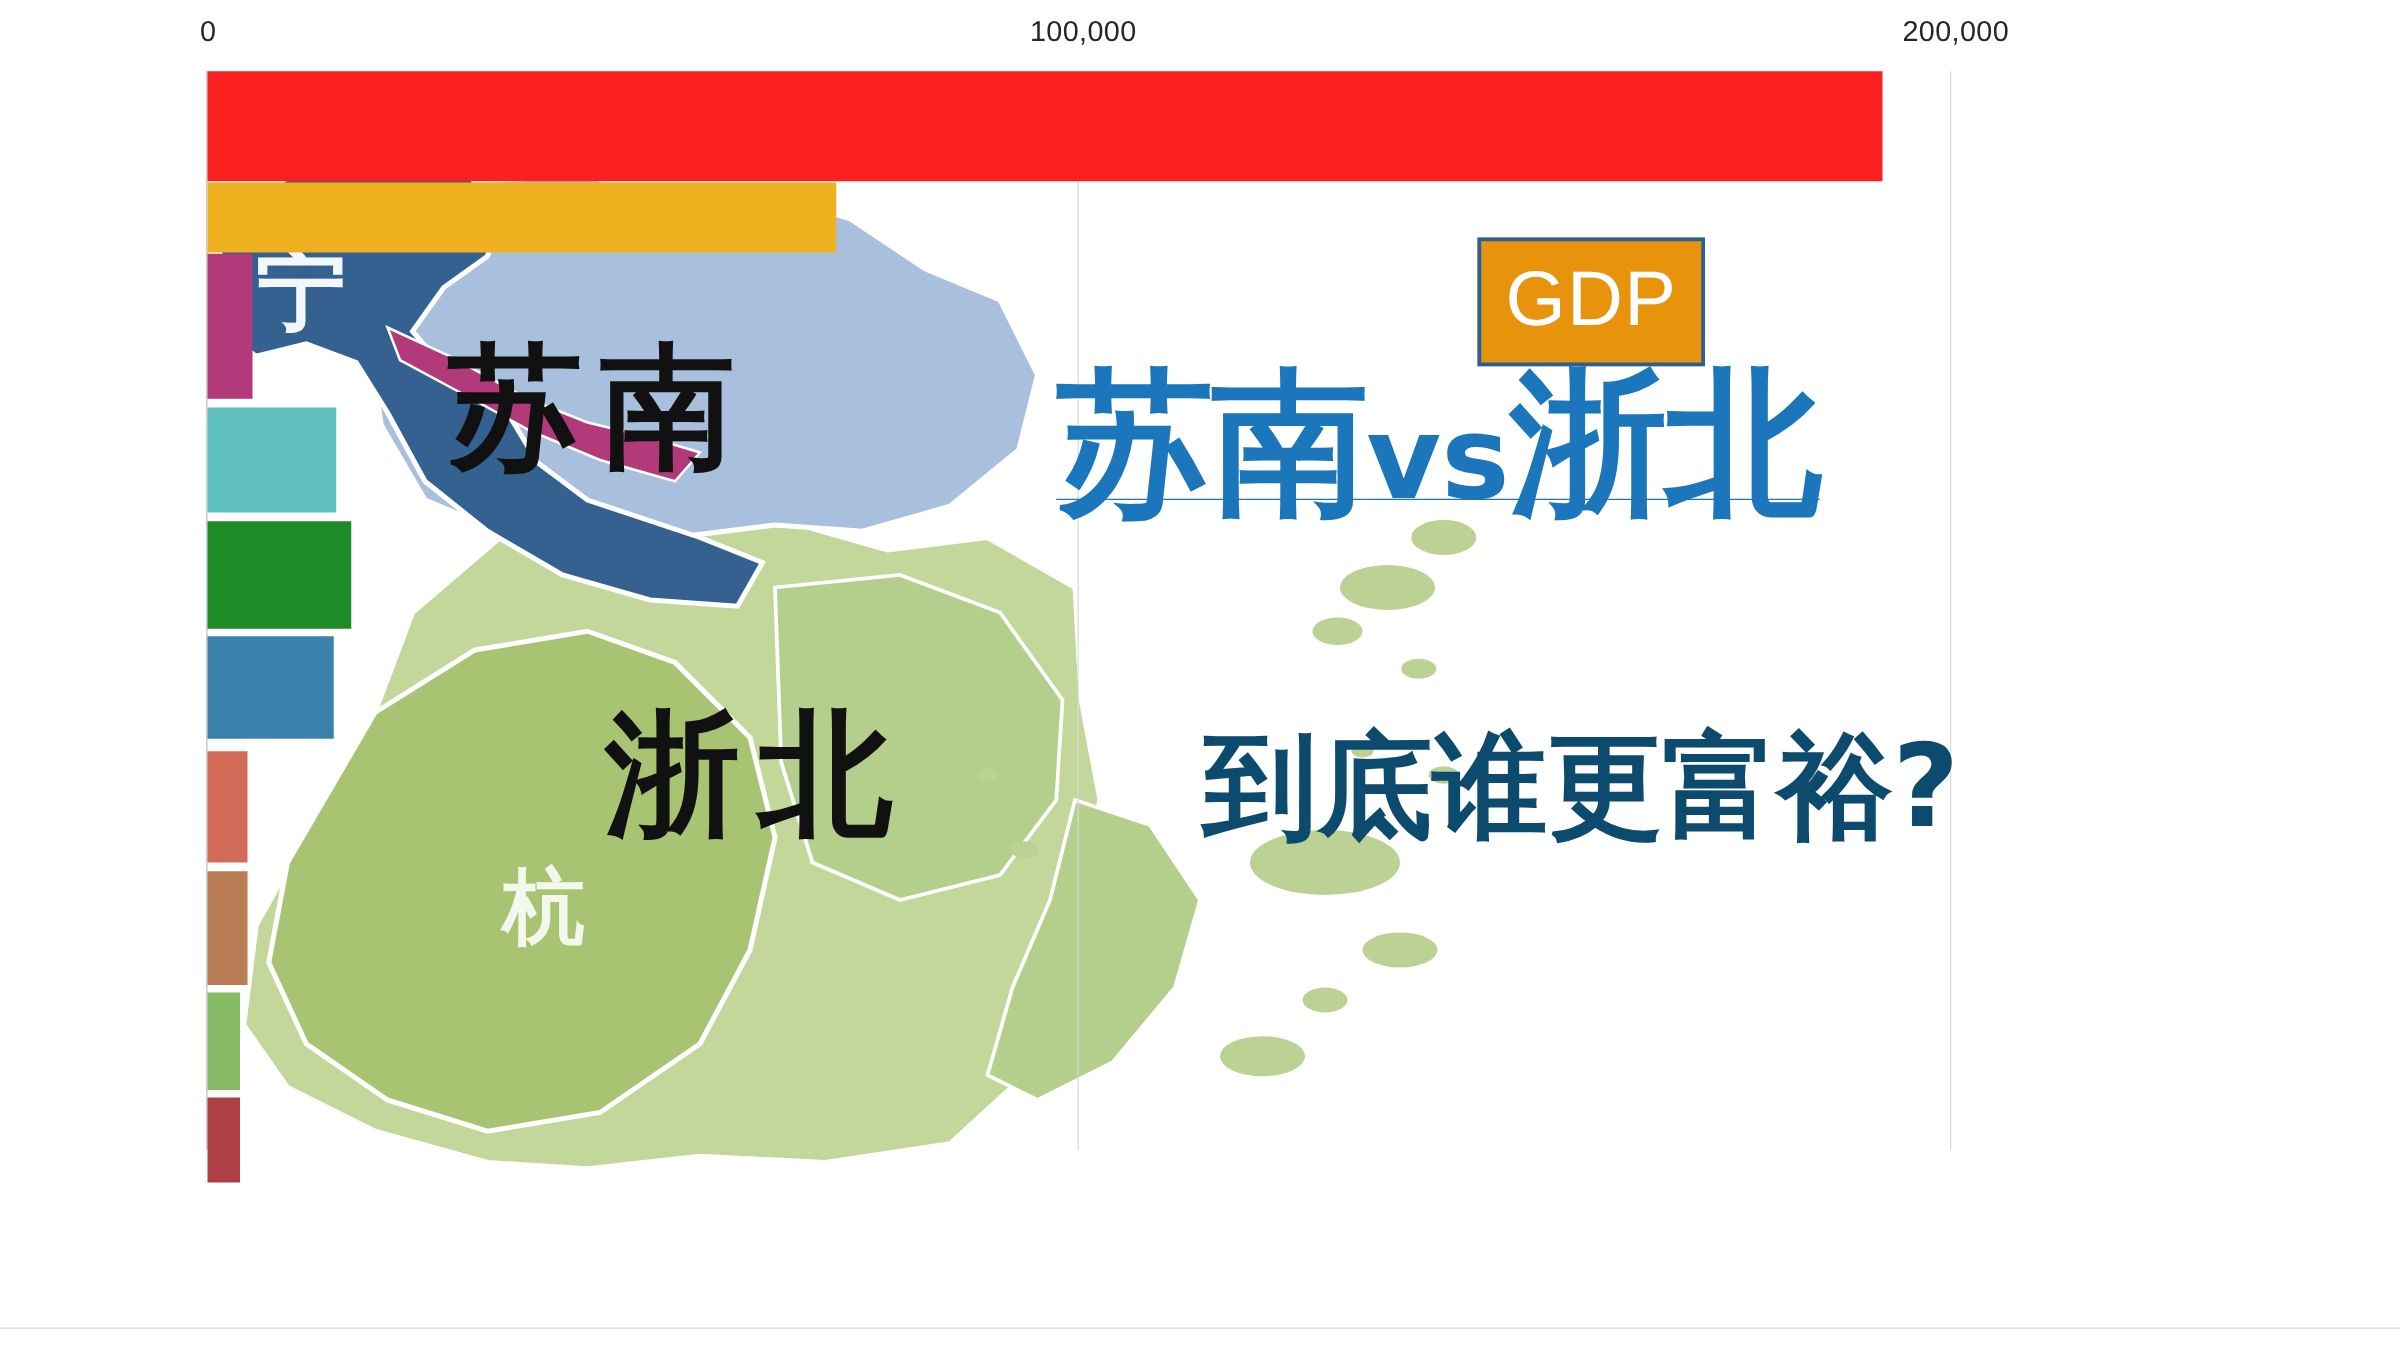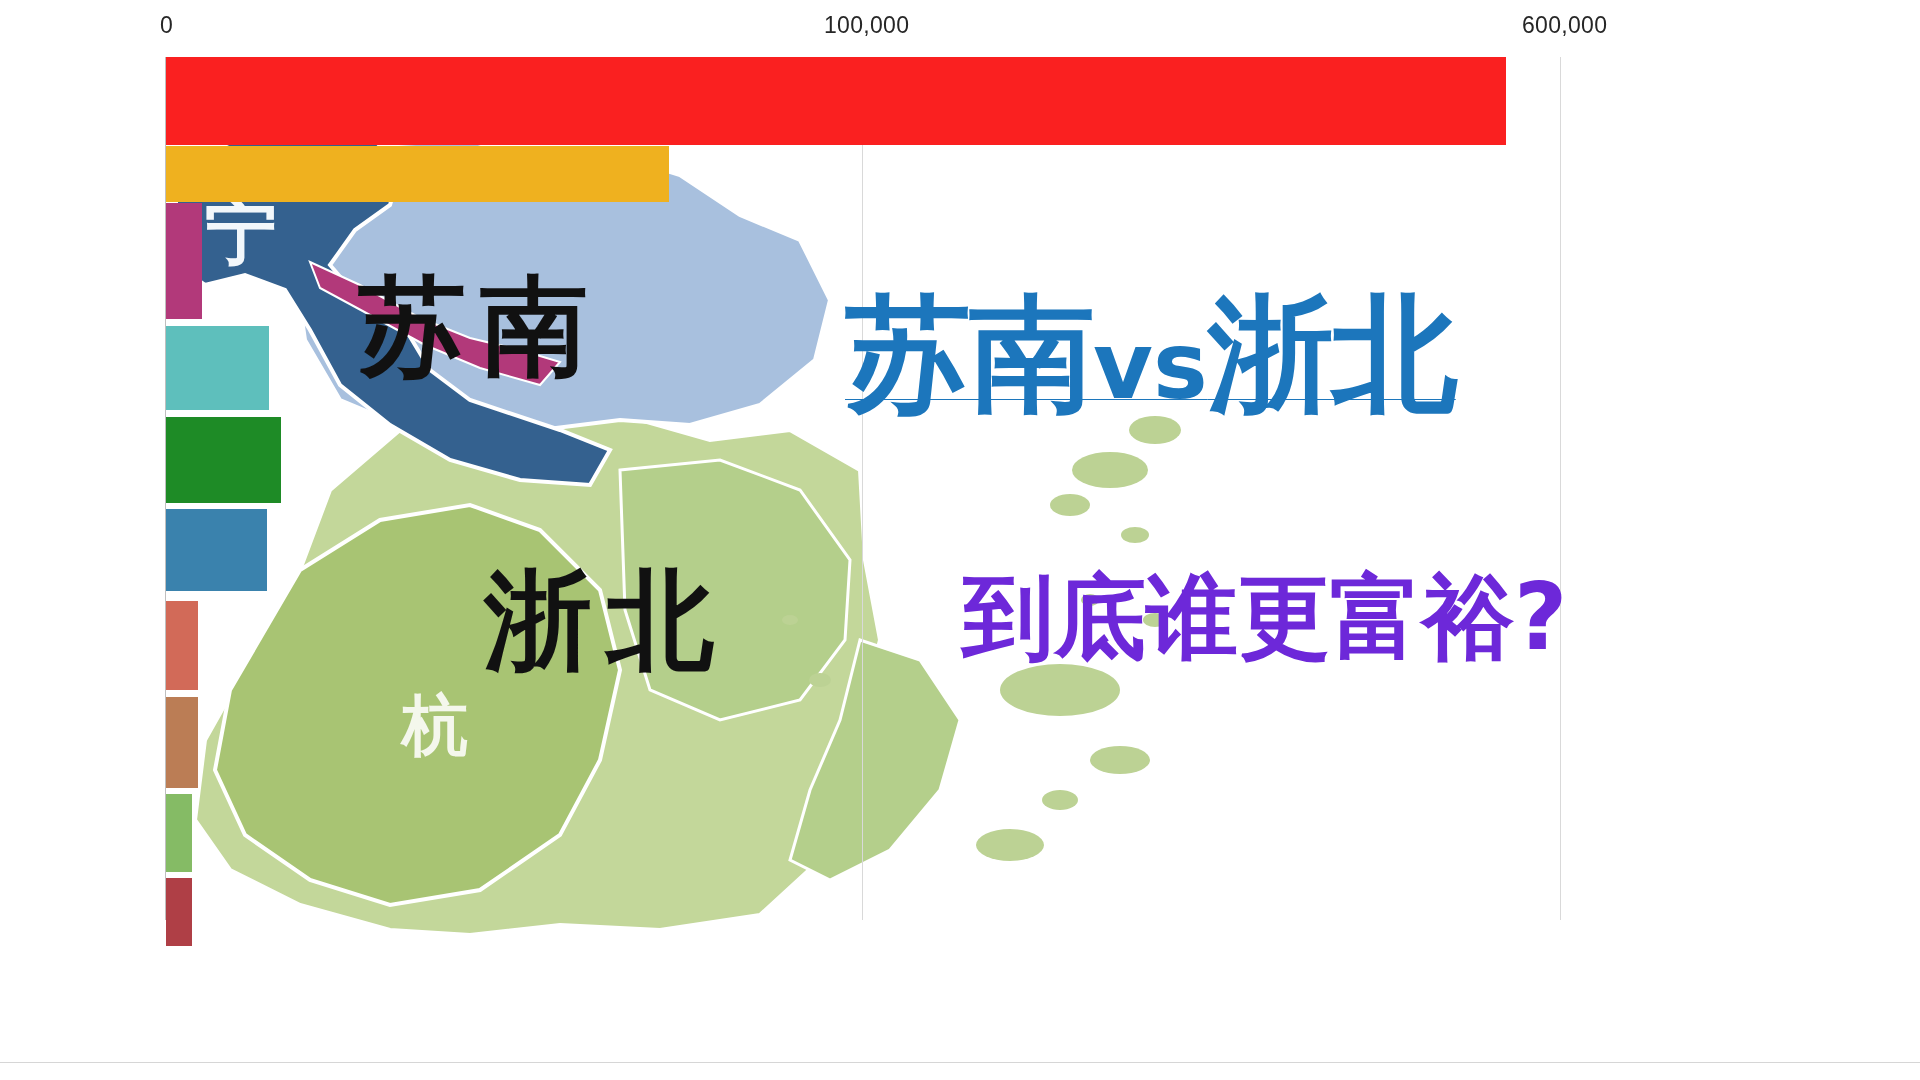--- a/index.html
+++ b/index.html
@@ -106,7 +106,7 @@
 
     <div class="tick-label" style="left:160px;top:12px;">0</div>
     <div class="tick-label" style="left:824px;top:12px;">100,000</div>
-    <div class="tick-label" style="left:1522px;top:12px;">600,000</div>
+    <div class="tick-label" style="left:1522px;top:12px;">200,000</div>
 
     <div class="axis-line" style="left:165px;top:57px;height:863px;"></div>
     <div class="gridline" style="left:862px;top:57px;height:863px;"></div>

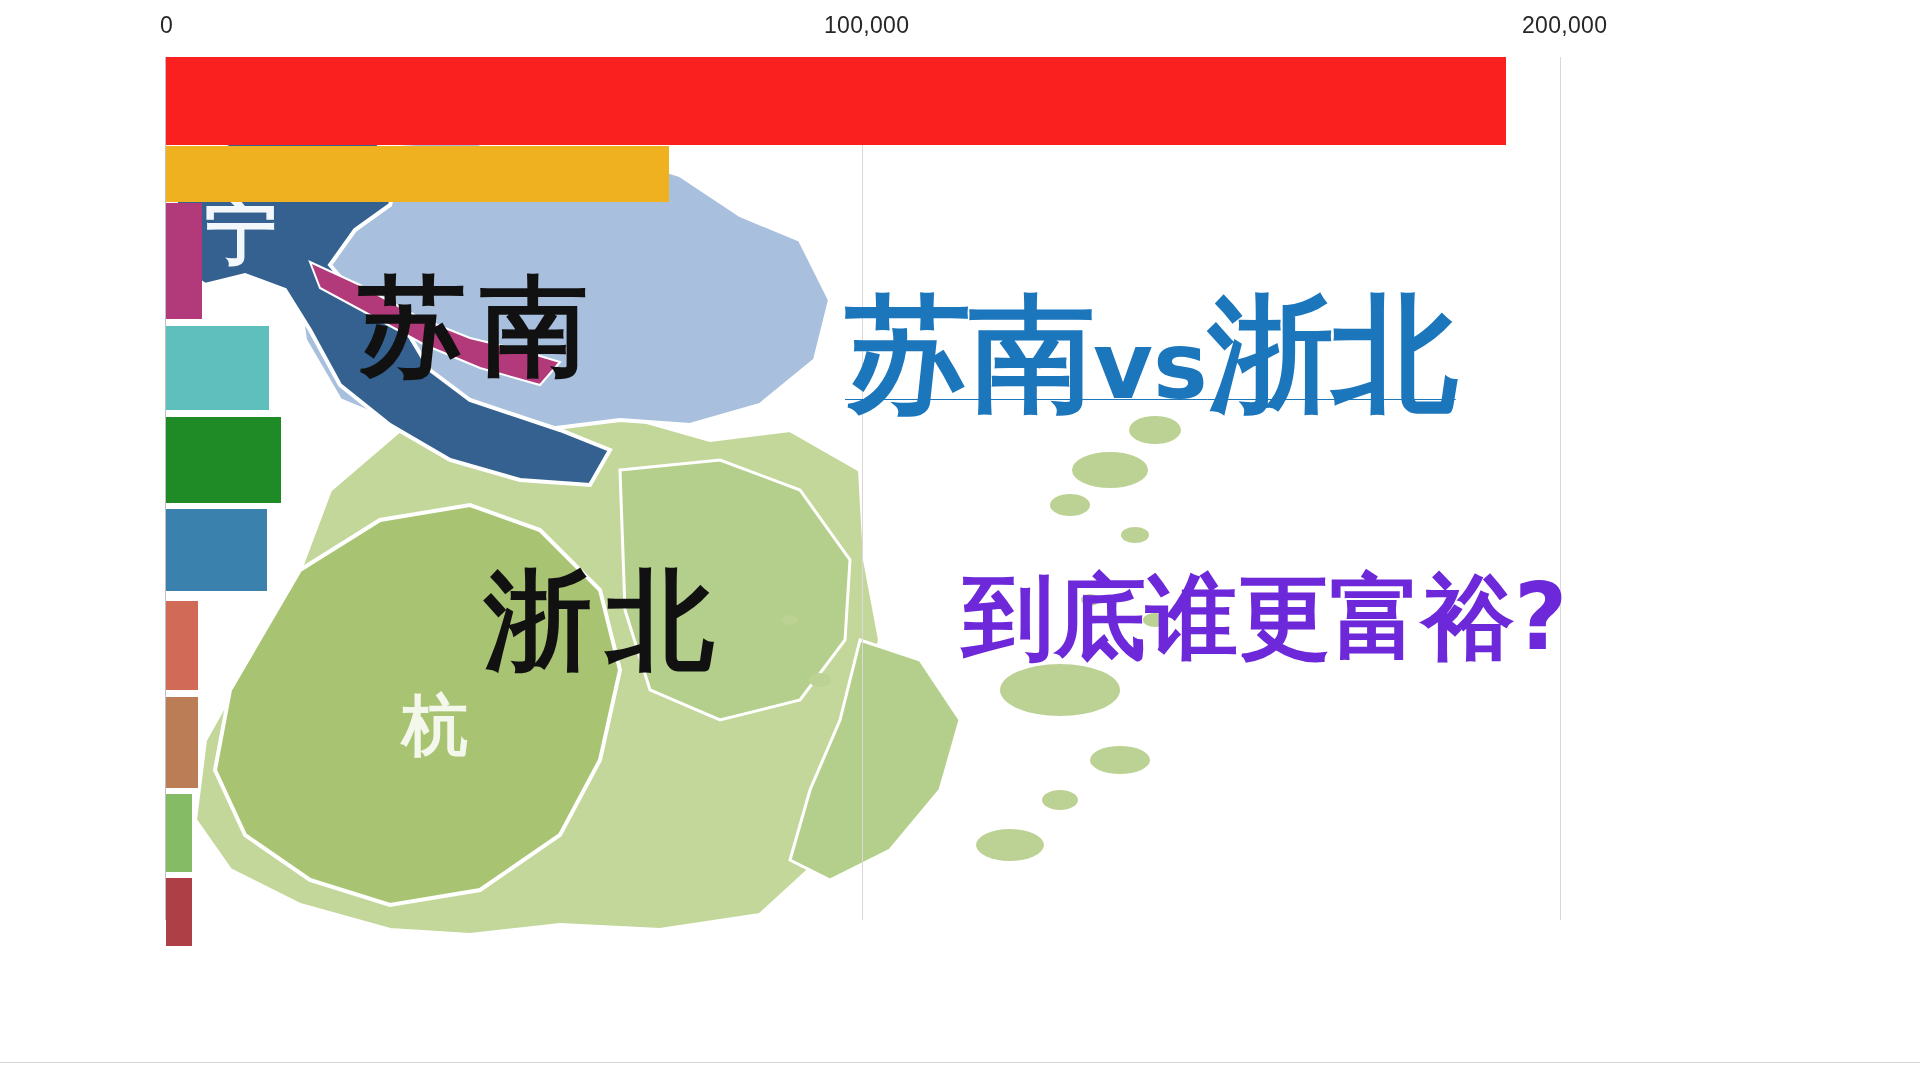--- a/index.html
+++ b/index.html
@@ -124,6 +124,9 @@
     <div class="bar" style="left:166px;top:878px;width:26px;height:68px;background:#AF3F46;"></div>
   </div>
 
+  <div class="gdp-badge" style="left: 1182px; top: 190px; width: 182px; height: 103px; background: rgb(232, 147, 12); border-color: rgb(43, 95, 153); color: rgb(255, 255, 255);">
+    <span>GDP</span>
+  </div>
 
   <div class="title-main" style="left:845px;top:292px;color:#1C76BC;">
     <span class="cjk">苏南</span><span class="vs">vs</span><span class="cjk">浙北</span>

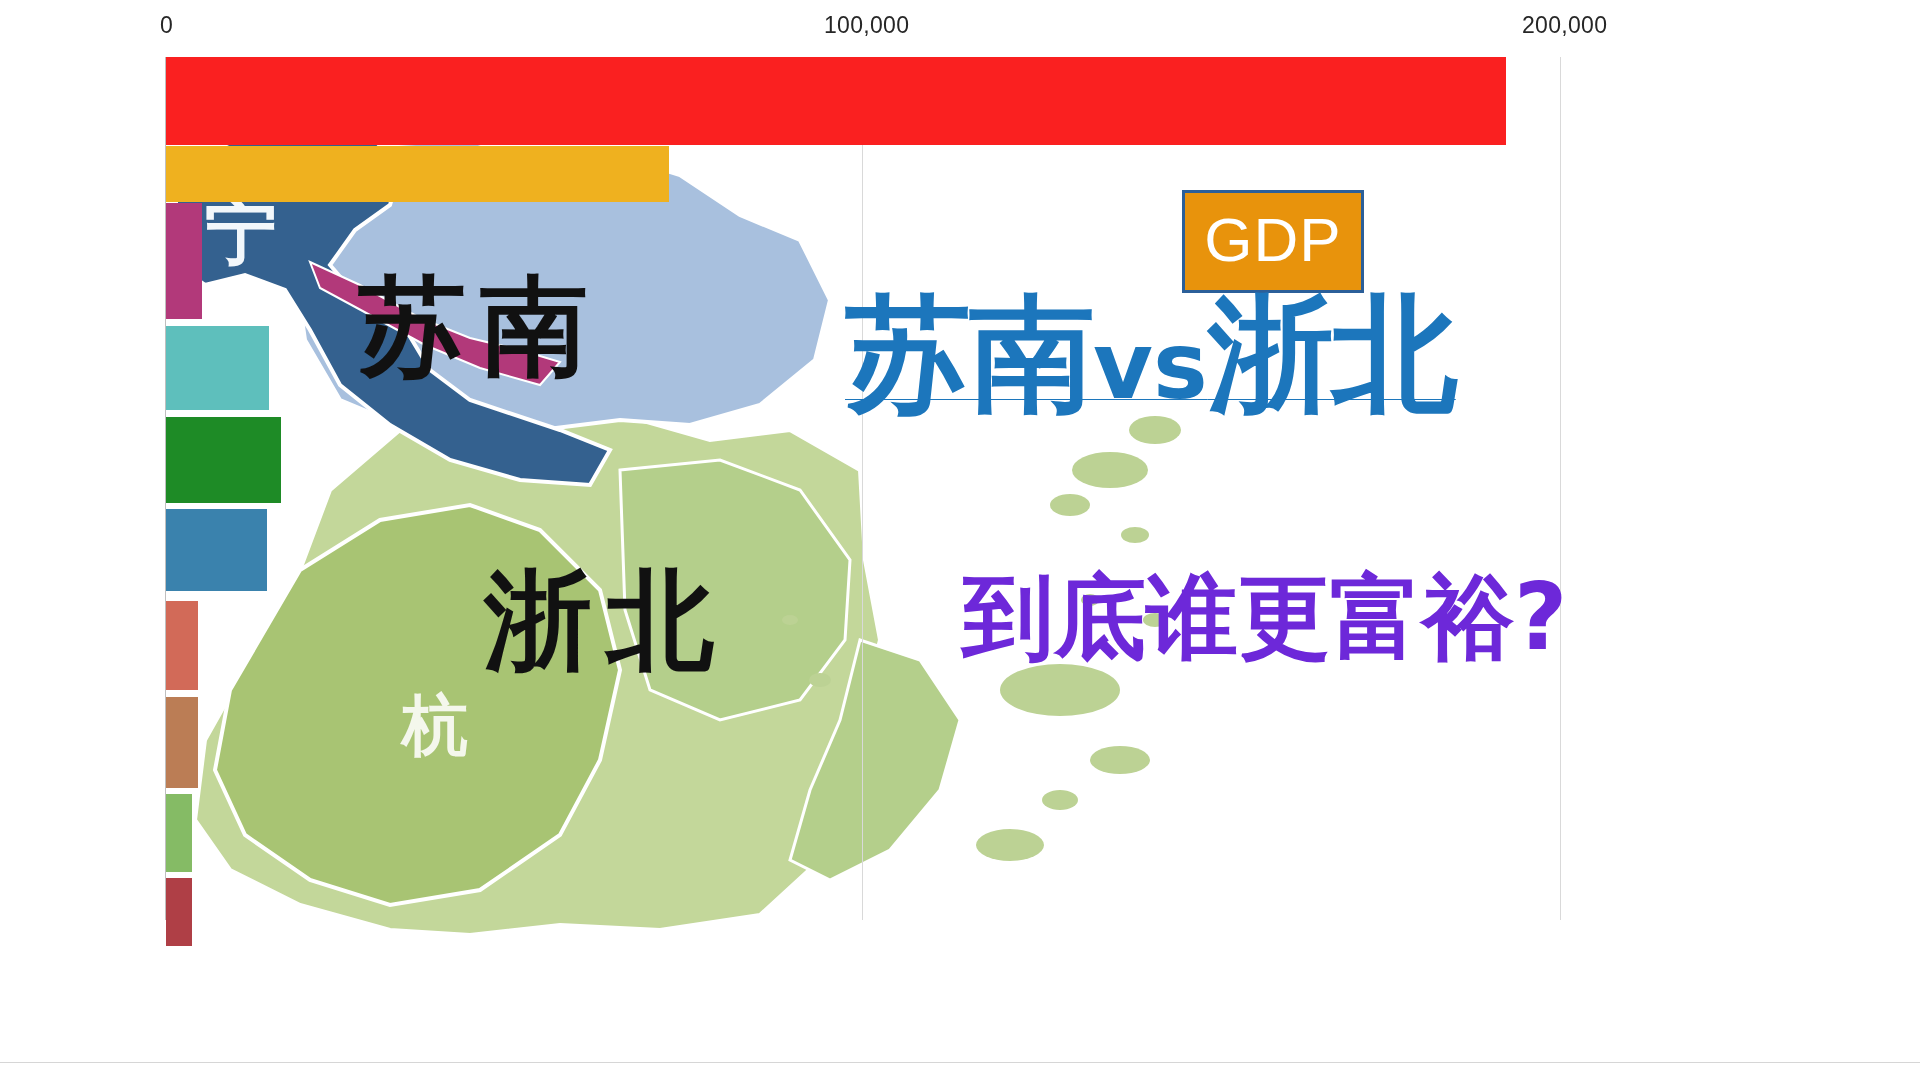--- a/index.html
+++ b/index.html
@@ -132,7 +132,7 @@
     <span class="cjk">苏南</span><span class="vs">vs</span><span class="cjk">浙北</span>
   </div>
 
-  <div class="title-sub" style="left:962px;top:572px;color:#6d28d9;">到底谁更富裕?</div>
+  <div class="title-sub" style="left:962px;top:584px;color:#0c4a6e;">到底谁更富裕?</div>
 
   <div class="footer-rule" style="top:1062px;"></div>
 </div>

